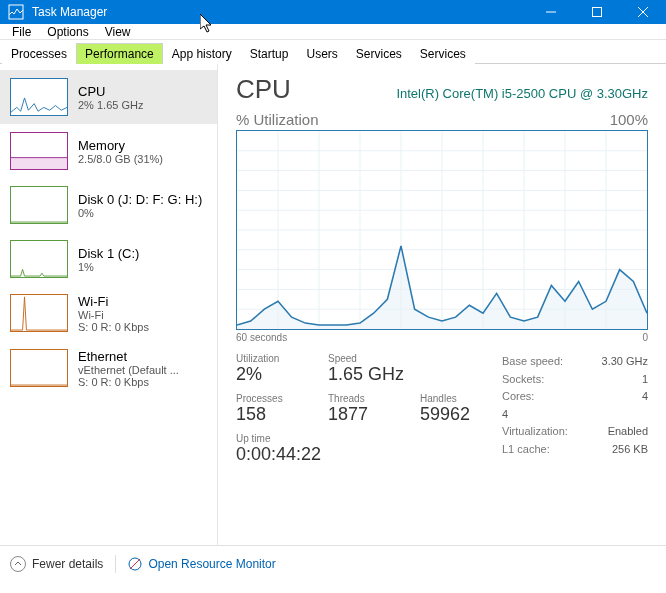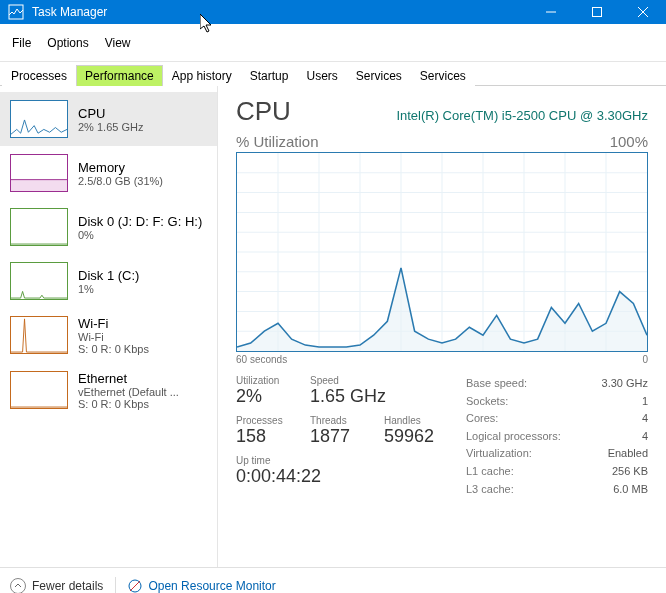--- a/index.html
+++ b/index.html
@@ -13,7 +13,7 @@
 .titlebar .win-btn svg { stroke: #fff; }
 .cursor { position: absolute; top: 14px; left: 200px; pointer-events: none; }
 
-.menubar { height: 38px; display: flex; align-items: center; padding: 0 4px; border-bottom: 1px solid #e5e5e5; font-size: 12px; }
+.menubar { height: 16px; display: flex; align-items: center; padding: 0 4px; border-bottom: 1px solid #e5e5e5; font-size: 12px; }
 .menubar .menu-item { padding: 2px 8px; }
 
 .tabbar { height: 24px; display: flex; align-items: flex-end; padding: 0 2px; border-bottom: 1px solid #d0d0d0; font-size: 12px; }

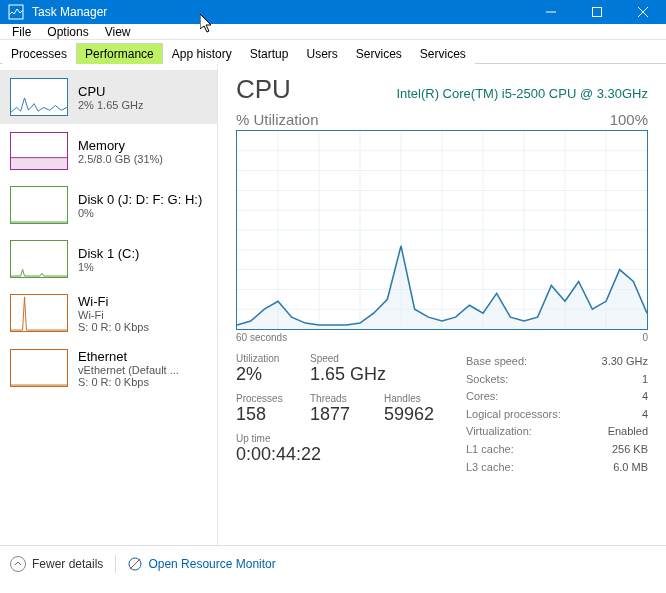--- a/index.html
+++ b/index.html
@@ -44,7 +44,7 @@
 .stats { display: flex; gap: 20px; }
 .stats-left { flex: 0 0 210px; }
 .stats-right { flex: 1; }
-.srow { display: flex; gap: 12px; margin-bottom: 8px; }
+.srow { display: flex; gap: 30px; margin-bottom: 8px; }
 .sblock { min-width: 62px; }
 .sblock .lab { font-size: 10px; color: #777; }
 .sblock .val { font-size: 18px; color: #333; }

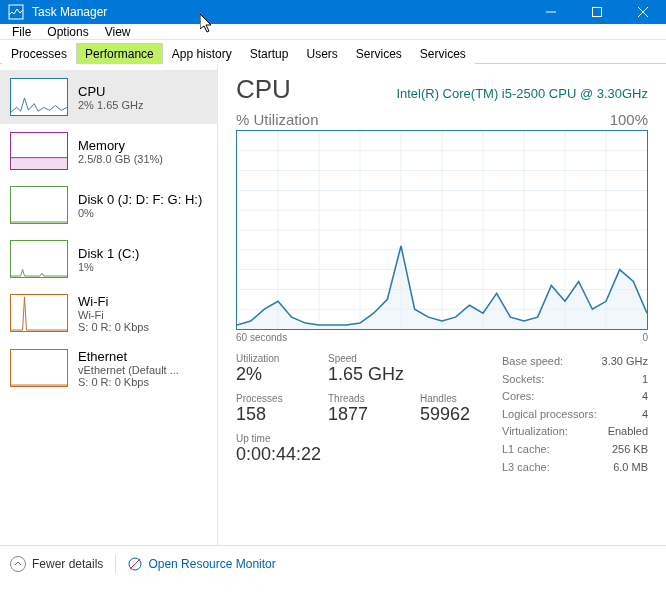--- a/index.html
+++ b/index.html
@@ -270,7 +270,6 @@
             <span>4</span>
           </div>
         <div class="kv">
-            <span class="k">Logical processors:</span>
             <span>4</span>
           </div>
         <div class="kv">

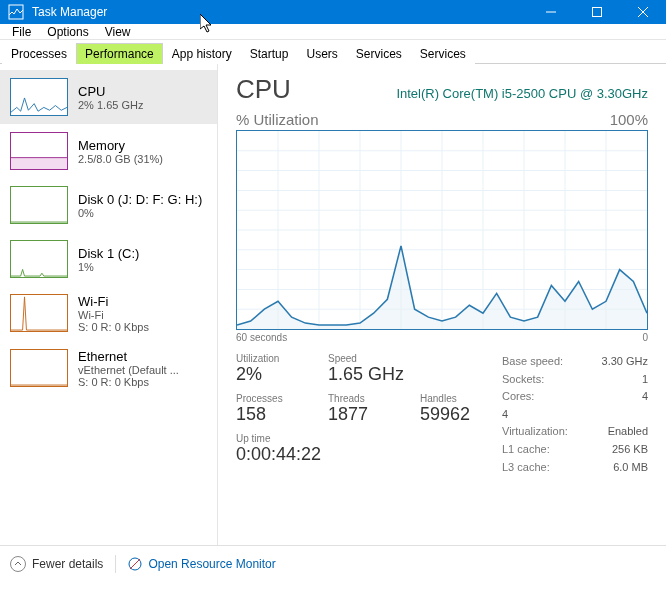--- a/index.html
+++ b/index.html
@@ -280,10 +280,6 @@
             <span class="k">L1 cache:</span>
             <span>256 KB</span>
           </div>
-        <div class="kv">
-            <span class="k">L3 cache:</span>
-            <span>6.0 MB</span>
-          </div>
       </div>
     </div>
   </div>

